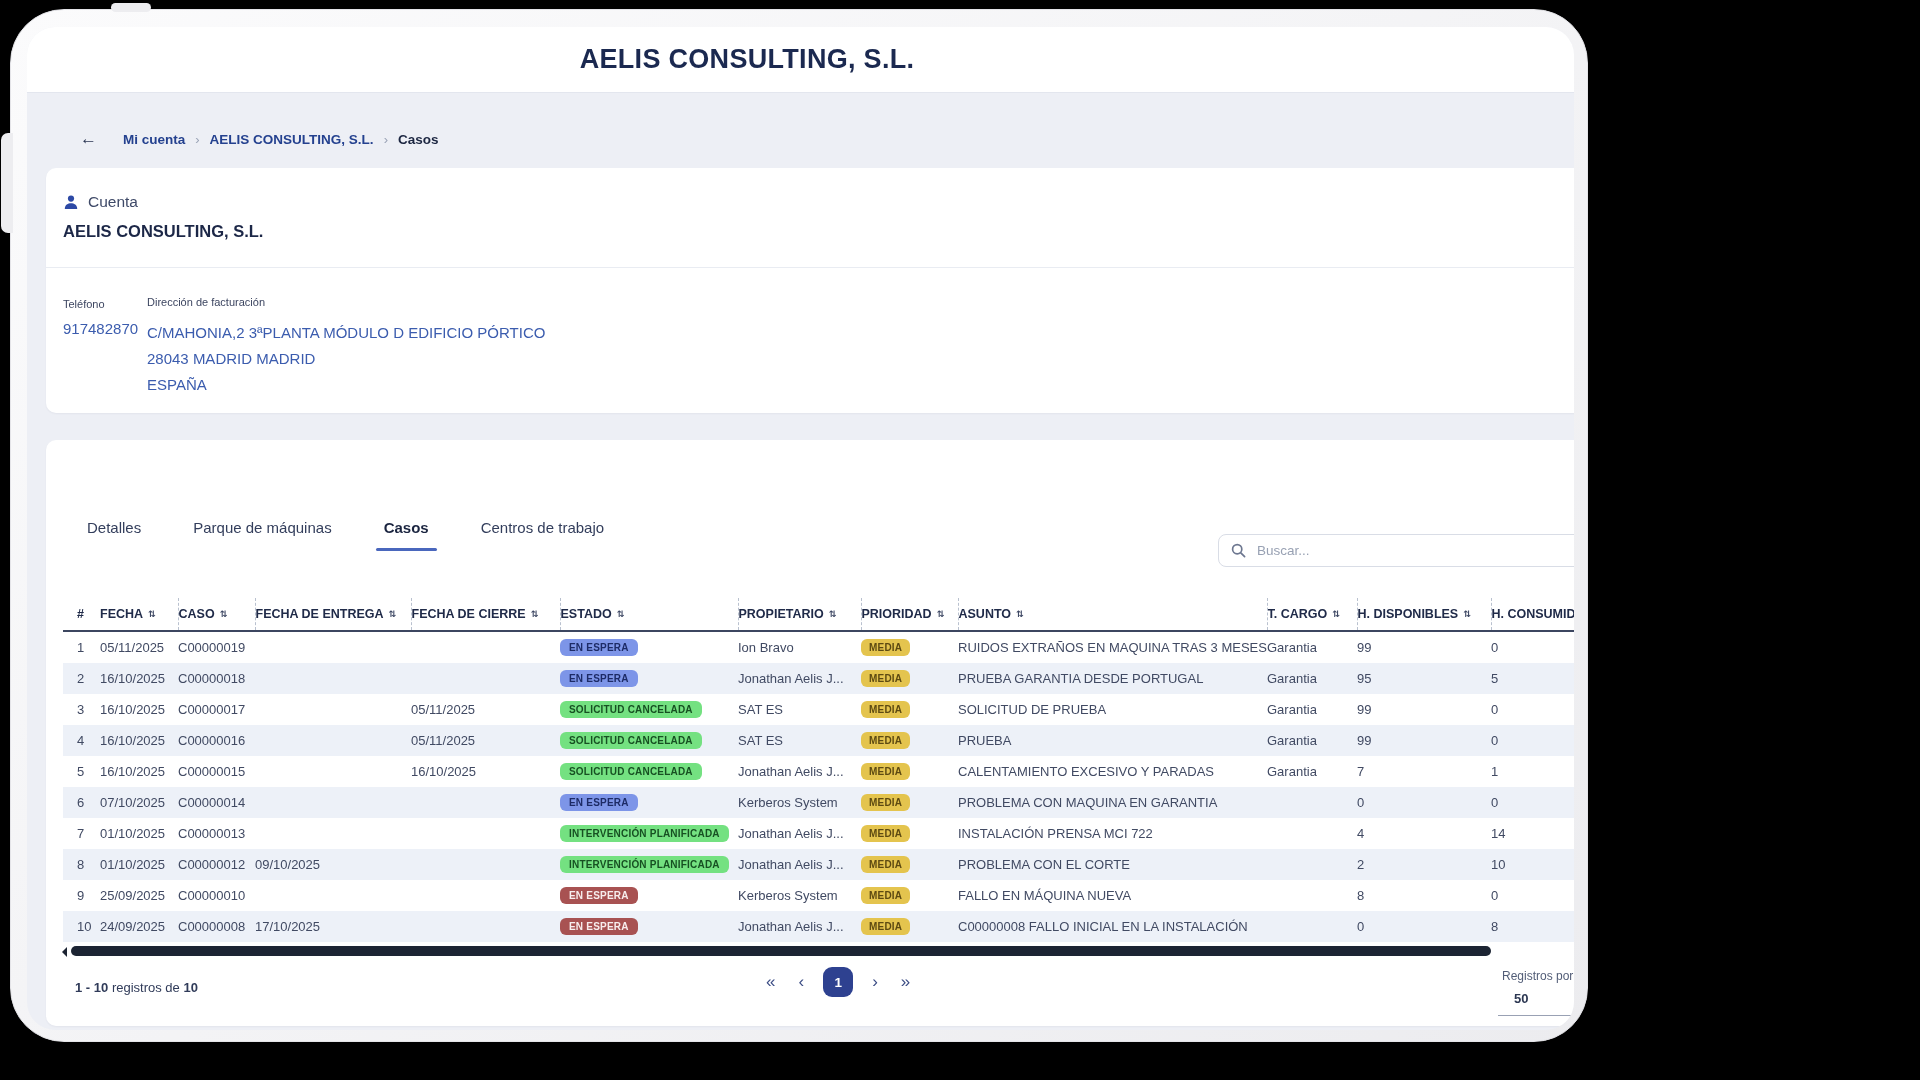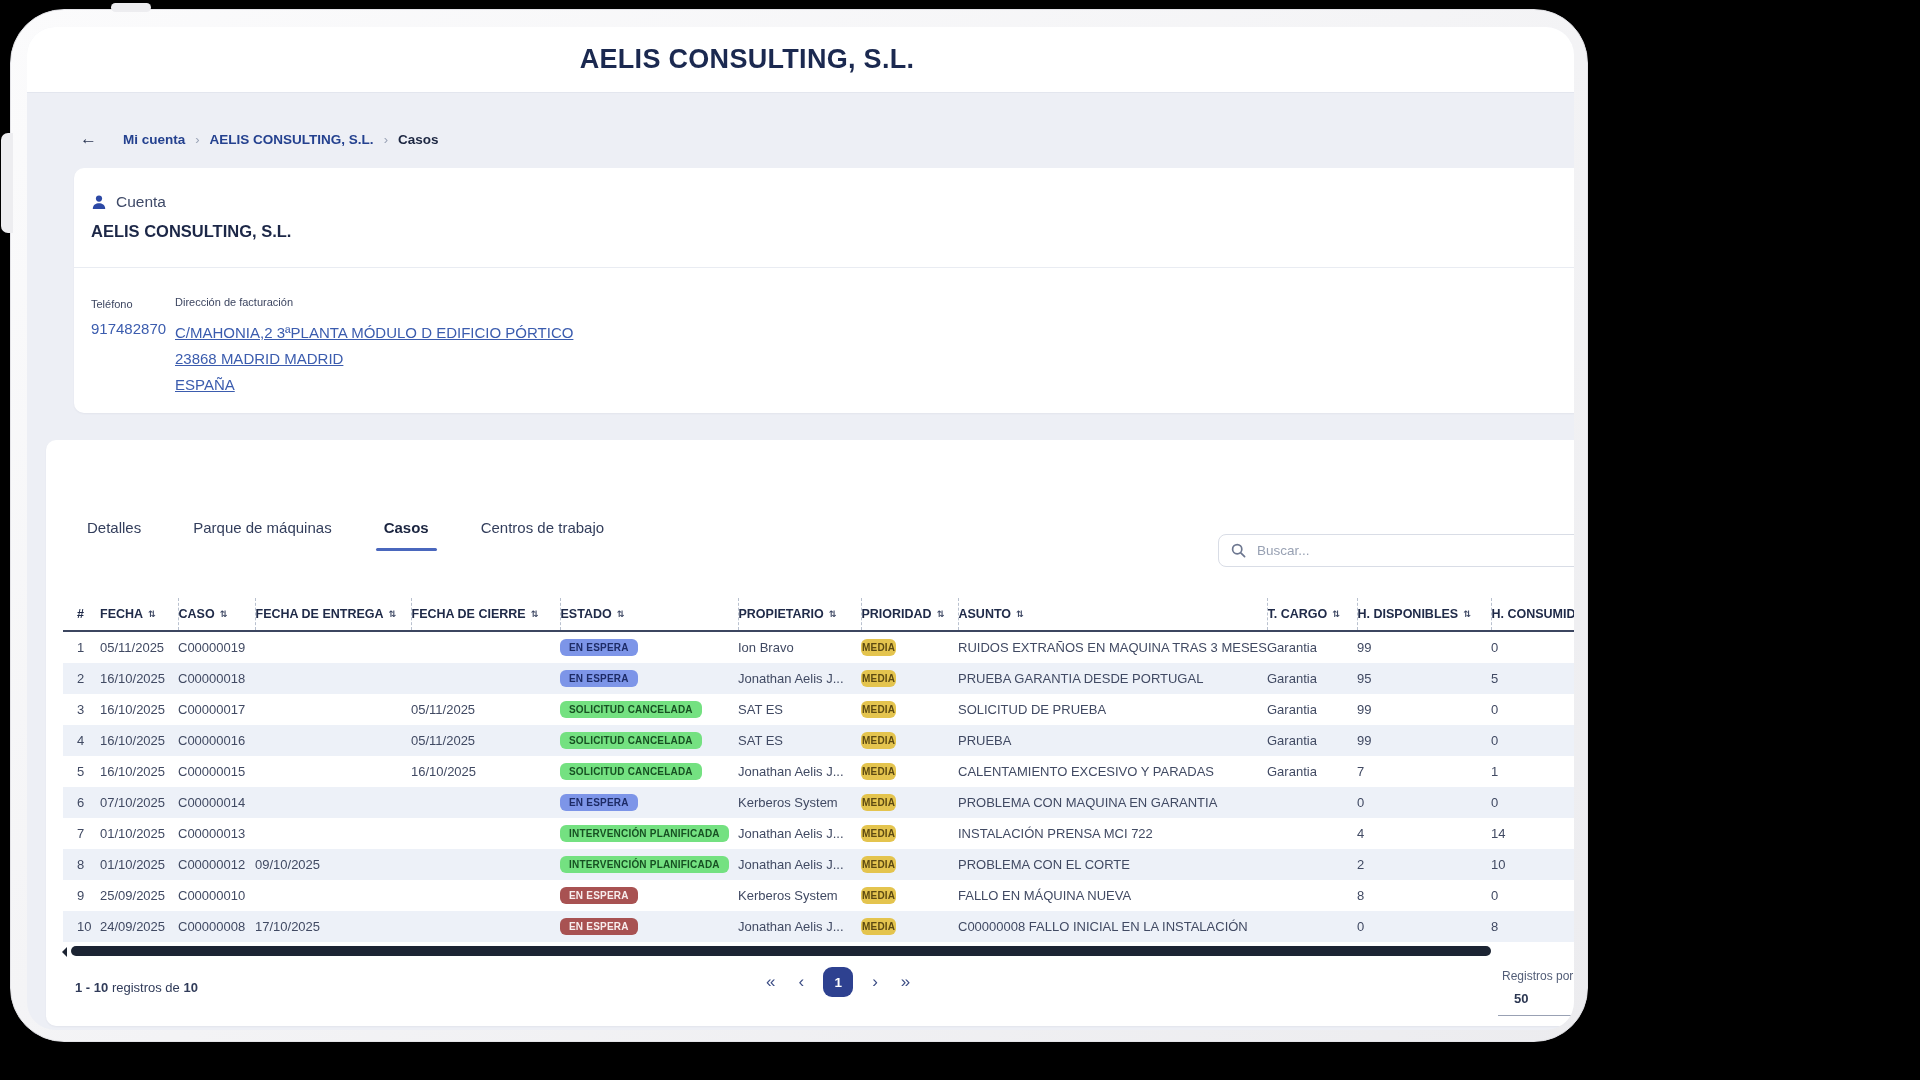--- a/index.html
+++ b/index.html
@@ -24,7 +24,7 @@
   .bc-item.current{color:#1b2540;}
   
   .card{position:absolute;background:#fff;border-radius:10px;box-shadow:0 1px 2px rgba(30,40,70,.05);}
-  .card-account{left:19px;top:141px;width:1600px;height:245px;margin-left:28px;}
+  .card-account{left:19px;top:141px;width:1600px;height:245px;}
   .acct-head{position:absolute;left:17px;top:25px;display:flex;align-items:center;gap:9px;}
   .acct-label{font-size:15.5px;color:#3f4a68;}
   .acct-name{position:absolute;left:17px;top:54px;font-size:16.5px;font-weight:bold;color:#1c2747;}

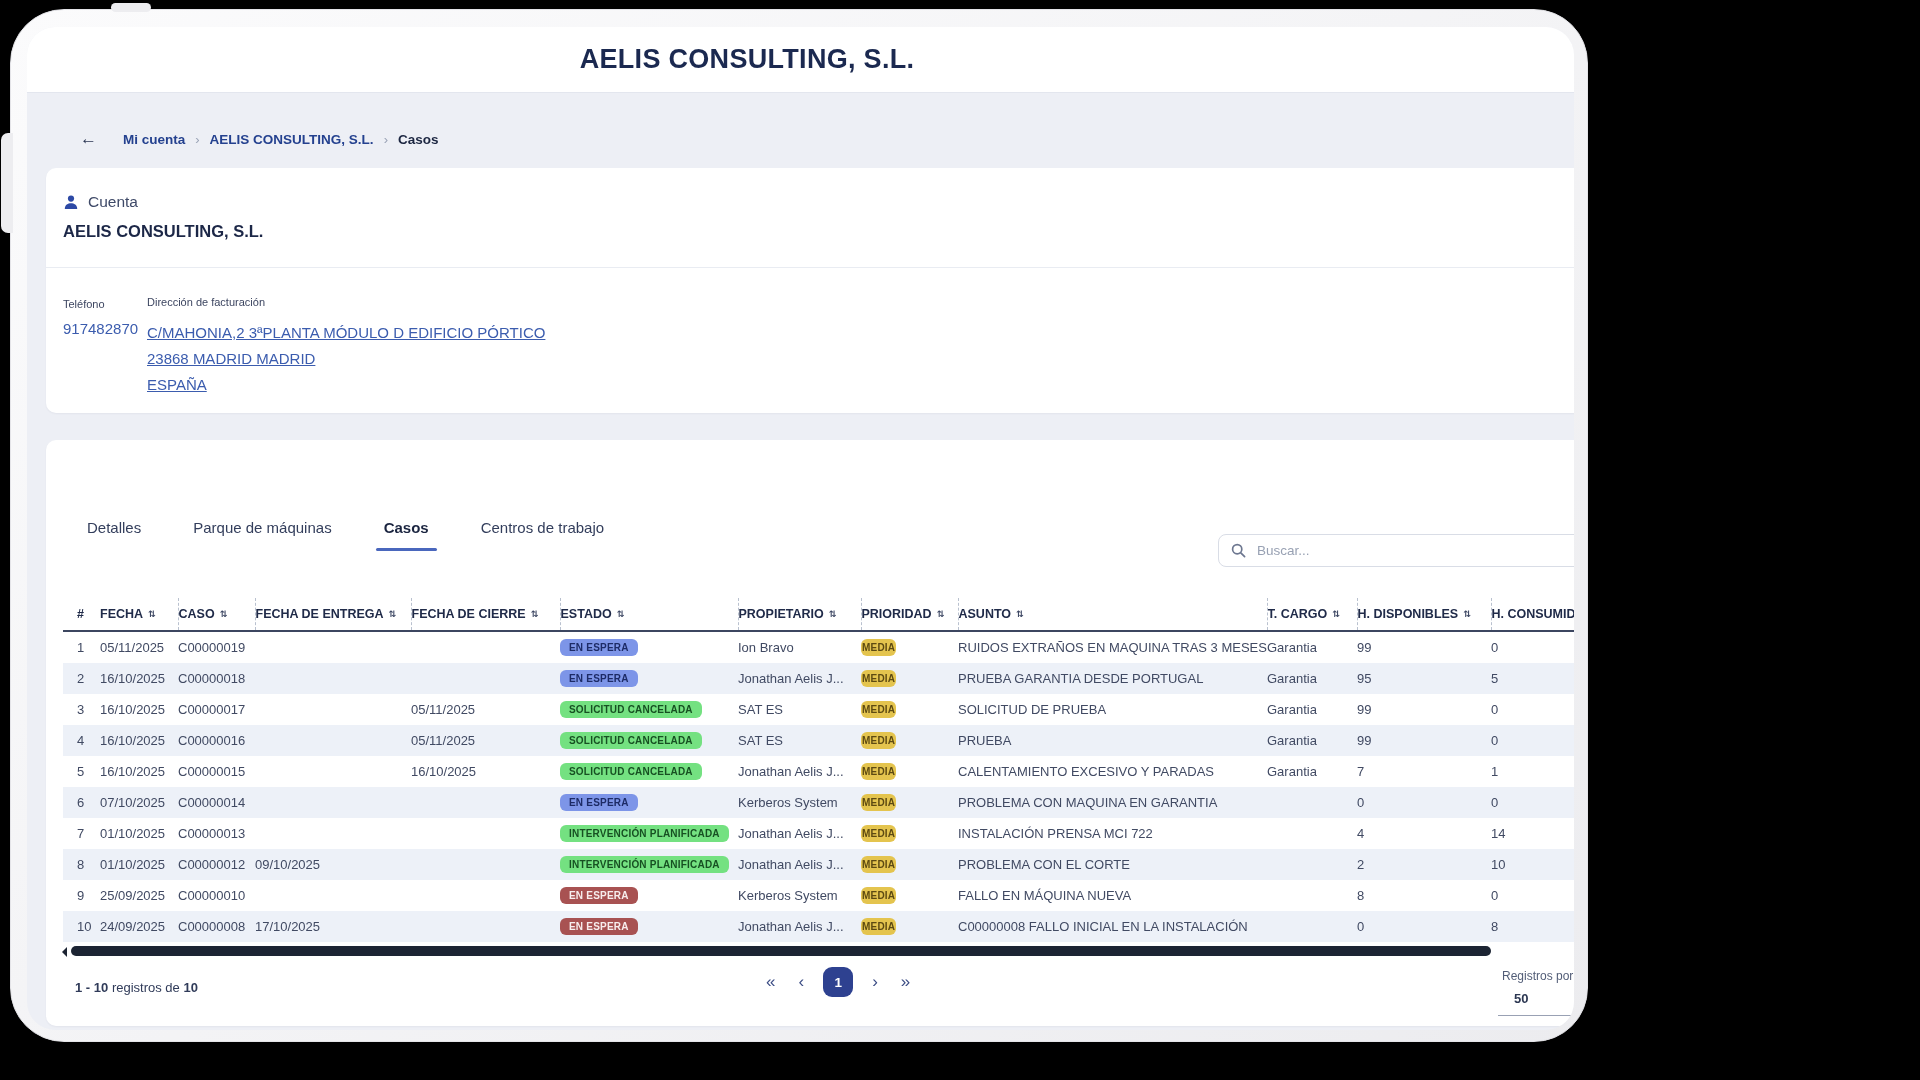--- a/index.html
+++ b/index.html
@@ -31,7 +31,7 @@
   .acct-divider{position:absolute;left:0;top:99px;width:100%;height:1px;background:#e9ecf2;}
   .fld-label{position:absolute;font-size:11px;color:#3c4560;}
   .fld-value{position:absolute;font-size:15px;color:#3b5cae;}
-  .addr-line{display:block;line-height:26px;text-decoration:underline;}
+  .addr-line{display:block;line-height:26px;}
   
   .card-main{left:19px;top:413px;width:1600px;height:586px;}
   .tabs{position:absolute;left:41px;top:36px;display:flex;gap:52px;font-size:15px;color:#333e5c;margin-top:43px;}

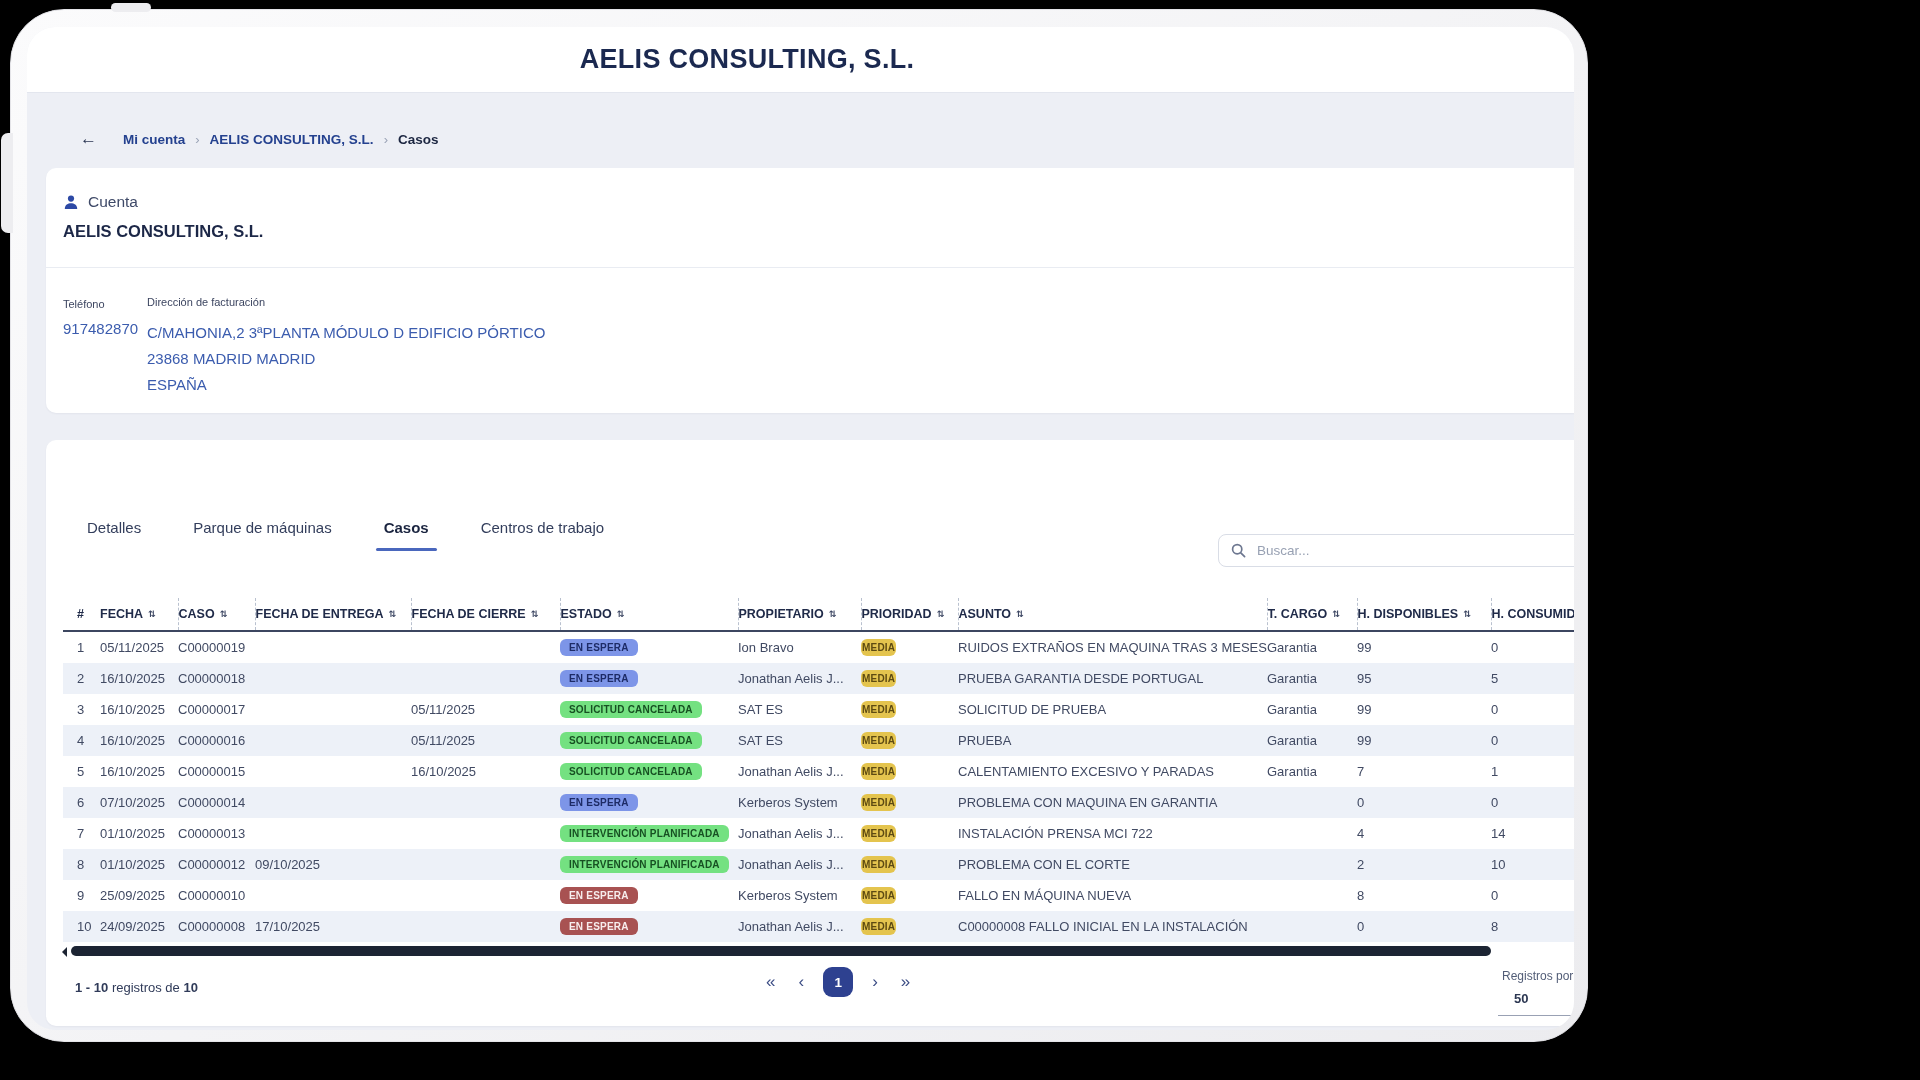--- a/index.html
+++ b/index.html
@@ -120,7 +120,7 @@
     <div class="fld-label" style="left:101px;top:128px;">Dirección de facturación</div>
     <div class="fld-value" style="left:101px;top:152px;">
       <span class="addr-line">C/MAHONIA,2 3ªPLANTA MÓDULO D EDIFICIO PÓRTICO</span>
-      <span class="addr-line">23868 MADRID MADRID</span>
+      <span class="addr-line">28043 MADRID MADRID</span>
       <span class="addr-line">ESPAÑA</span>
     </div>
   </div>

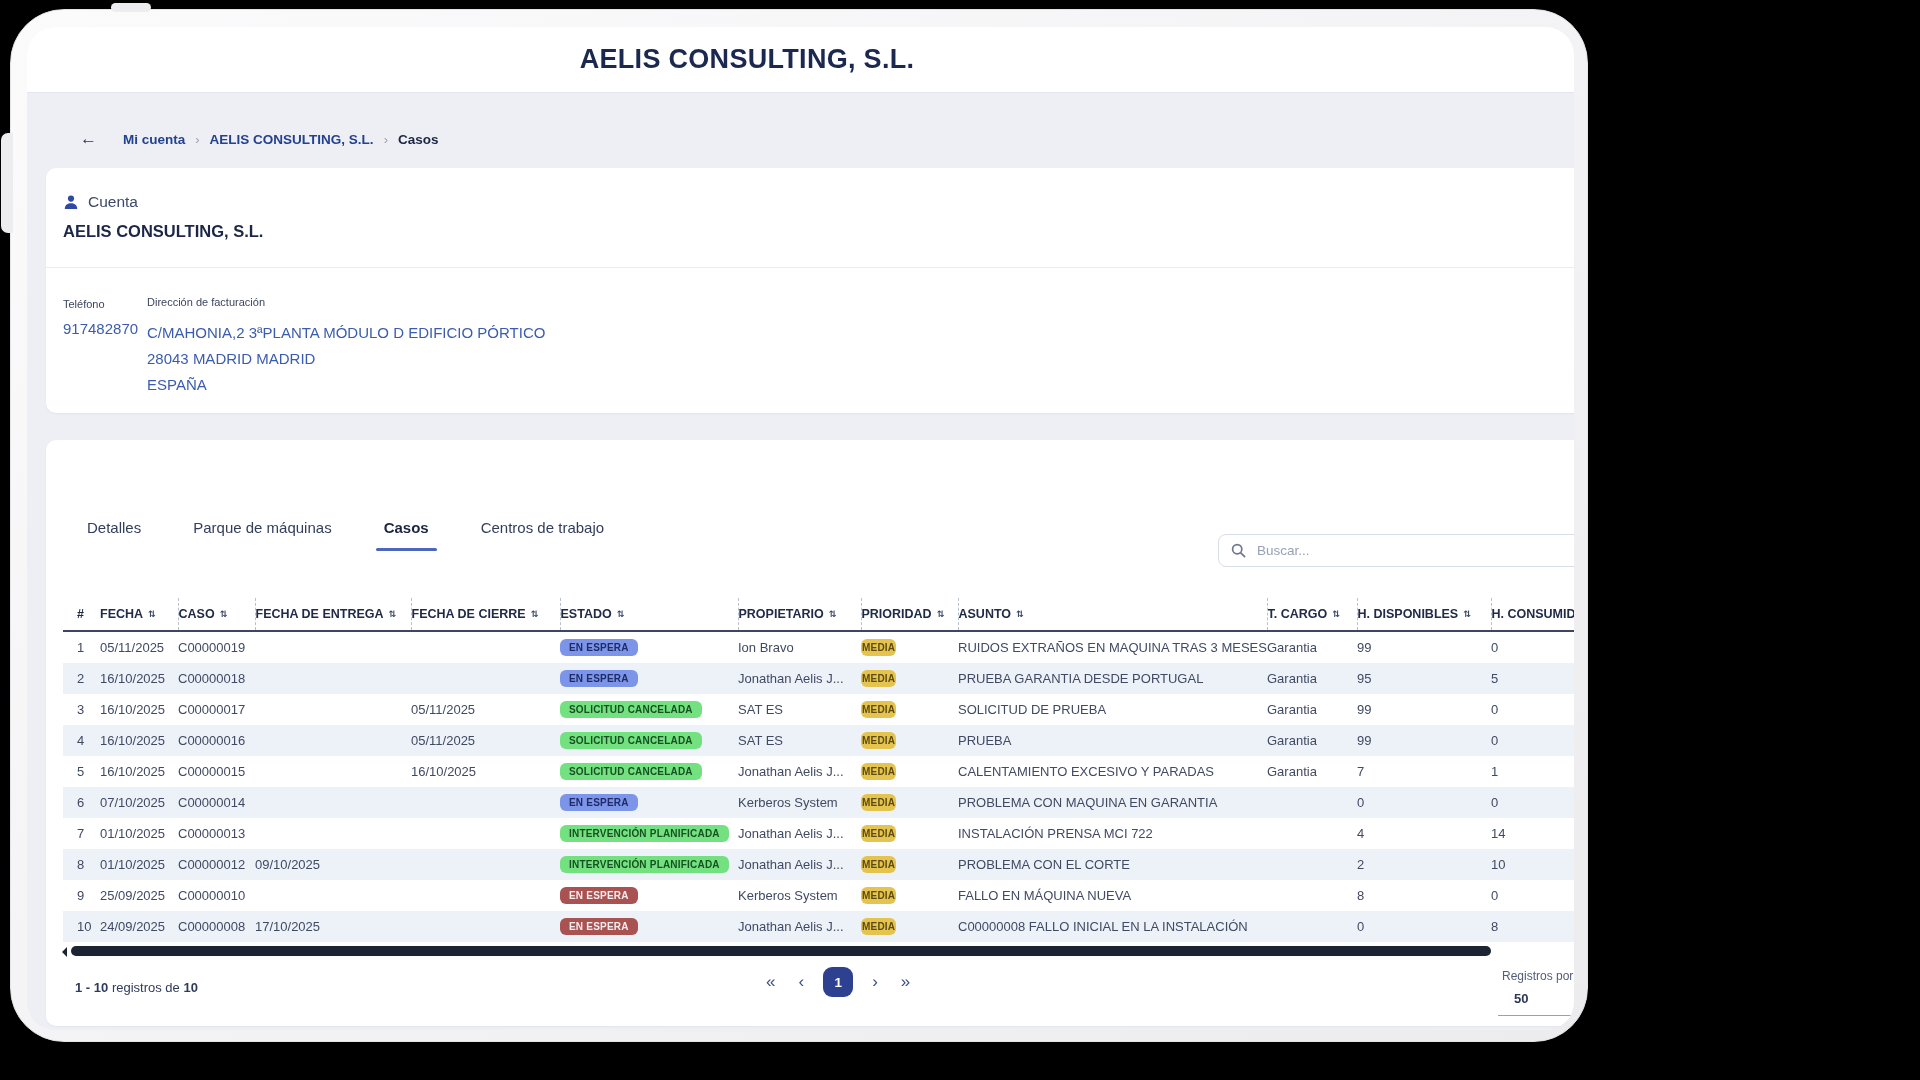--- a/index.html
+++ b/index.html
@@ -59,7 +59,7 @@
   .badge.blue{background:#7d95e8;color:#1d2b66;}
   .badge.green{background:#74e181;color:#175022;}
   .badge.red{background:#a85252;color:#f7eded;}
-  .badge.yellow{background:#e4c44e;color:#5d4a12;padding:3px 1px;}
+  .badge.yellow{background:#e4c44e;color:#5d4a12;padding:3px 8px;}
   
   .hscroll-arrow{position:absolute;left:11px;top:507px;width:0;height:0;border:5px solid transparent;border-right-color:#1c2433;}
   .hscroll{position:absolute;left:25px;top:506px;width:1420px;height:10px;background:#1c2433;border-radius:6px;cursor:grab;}

